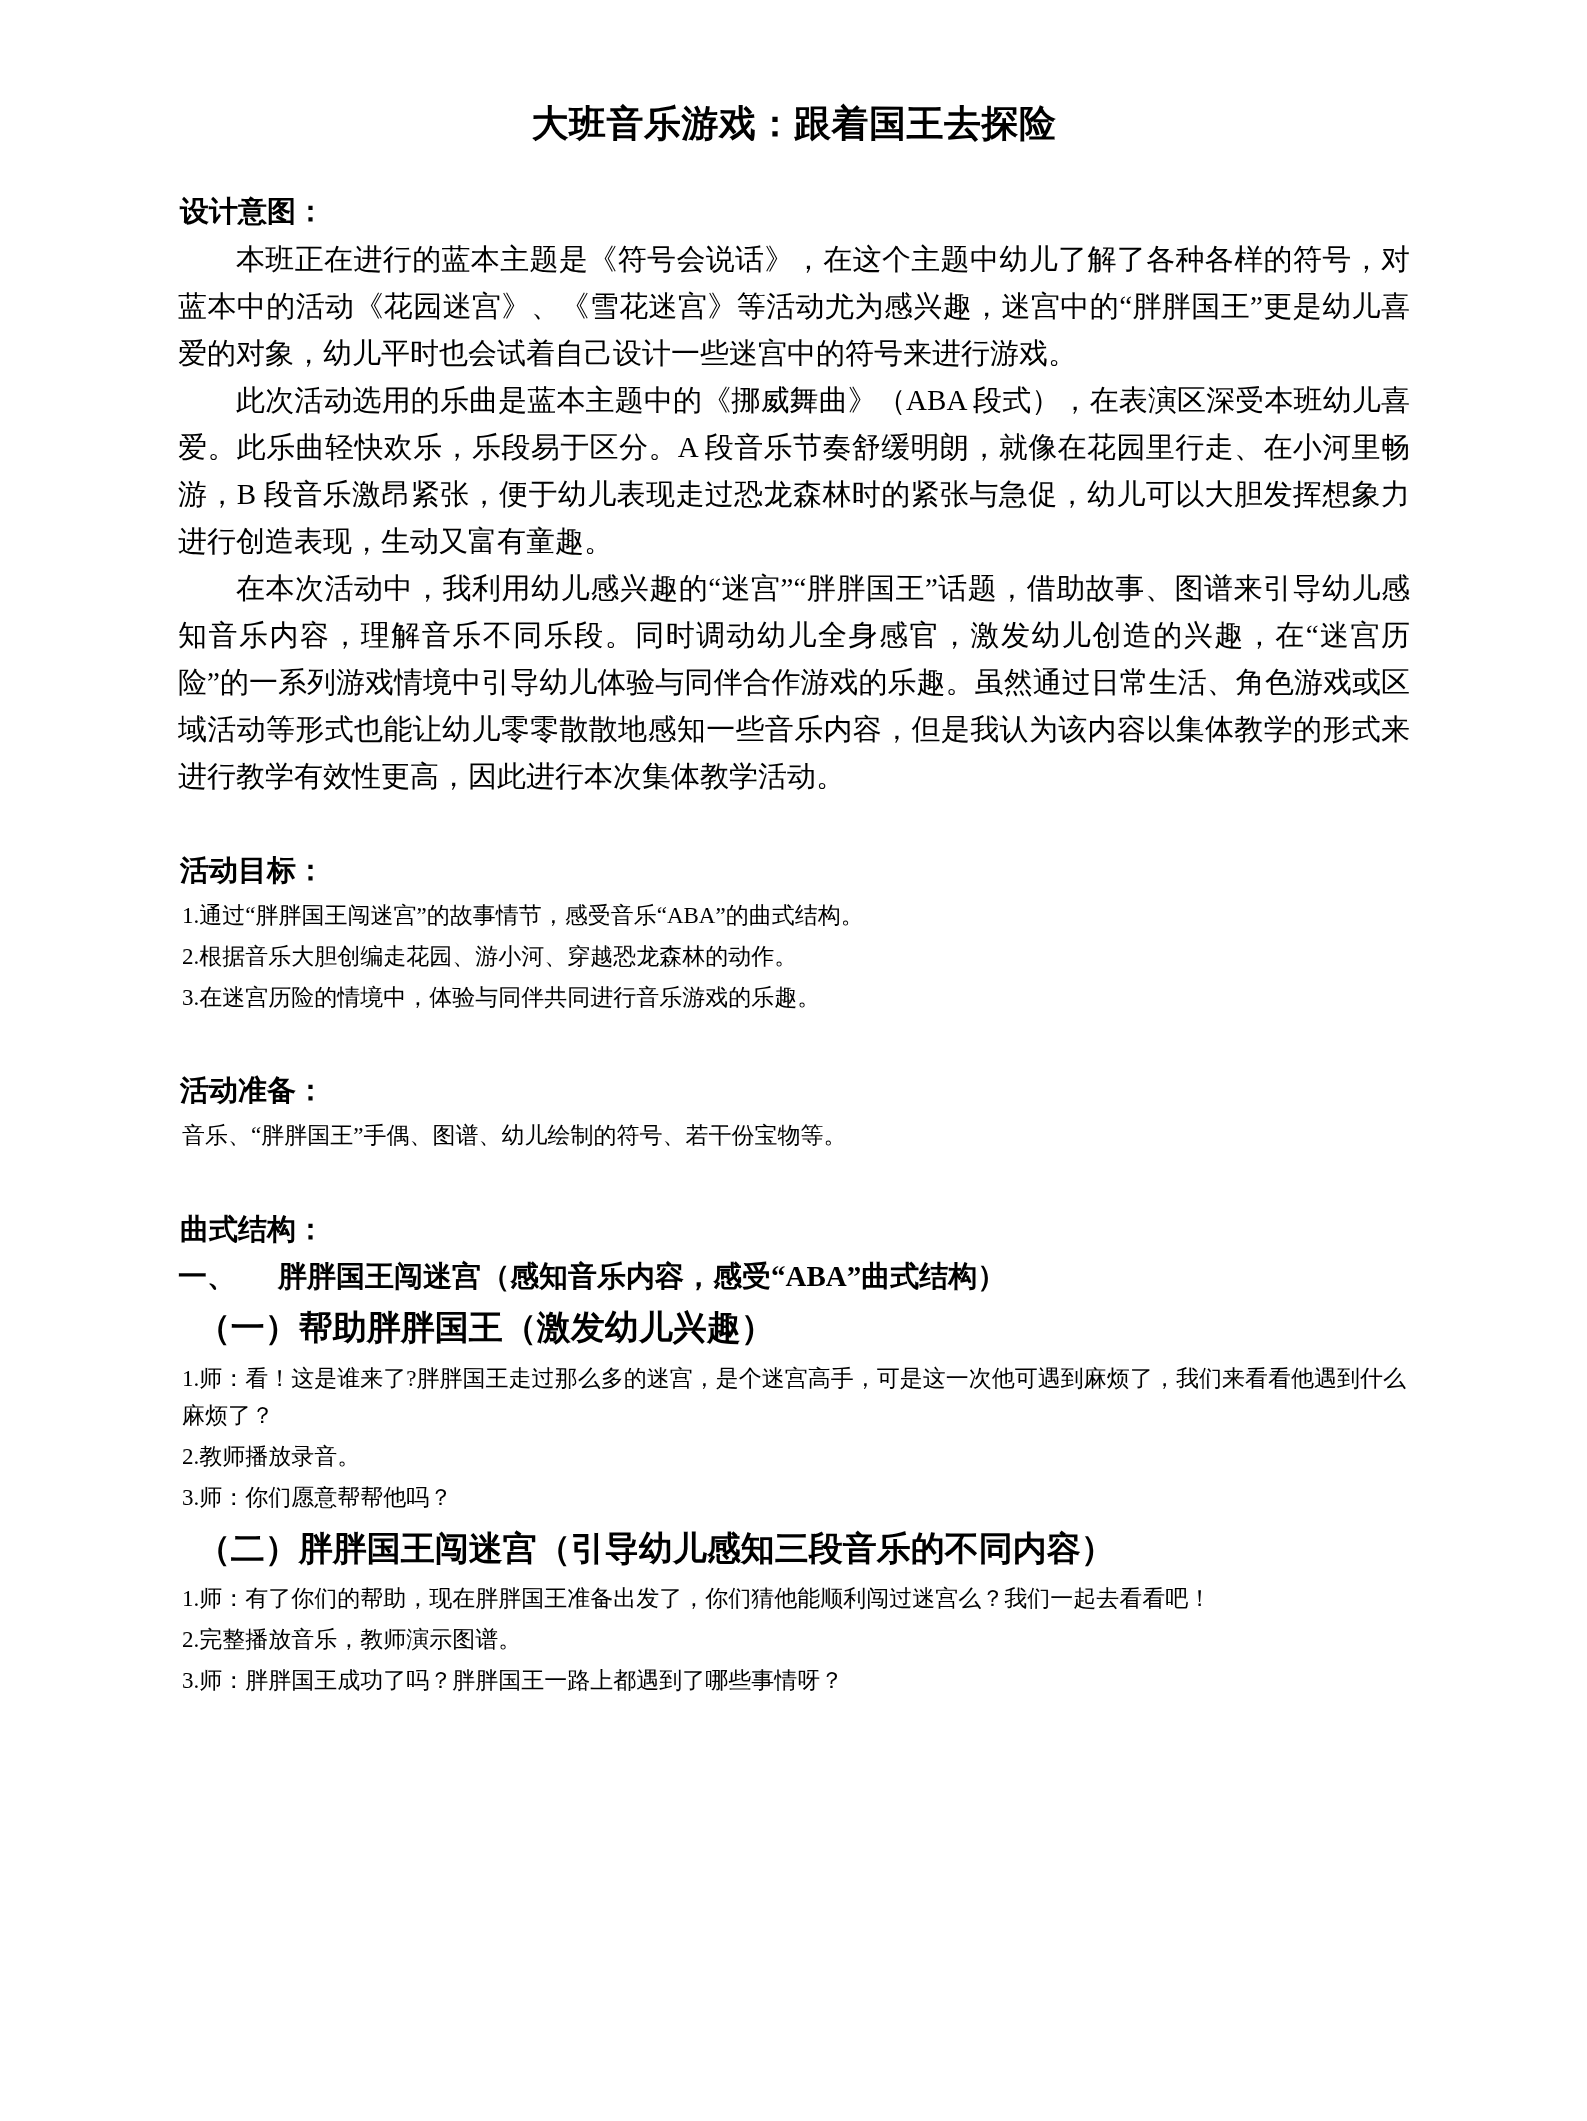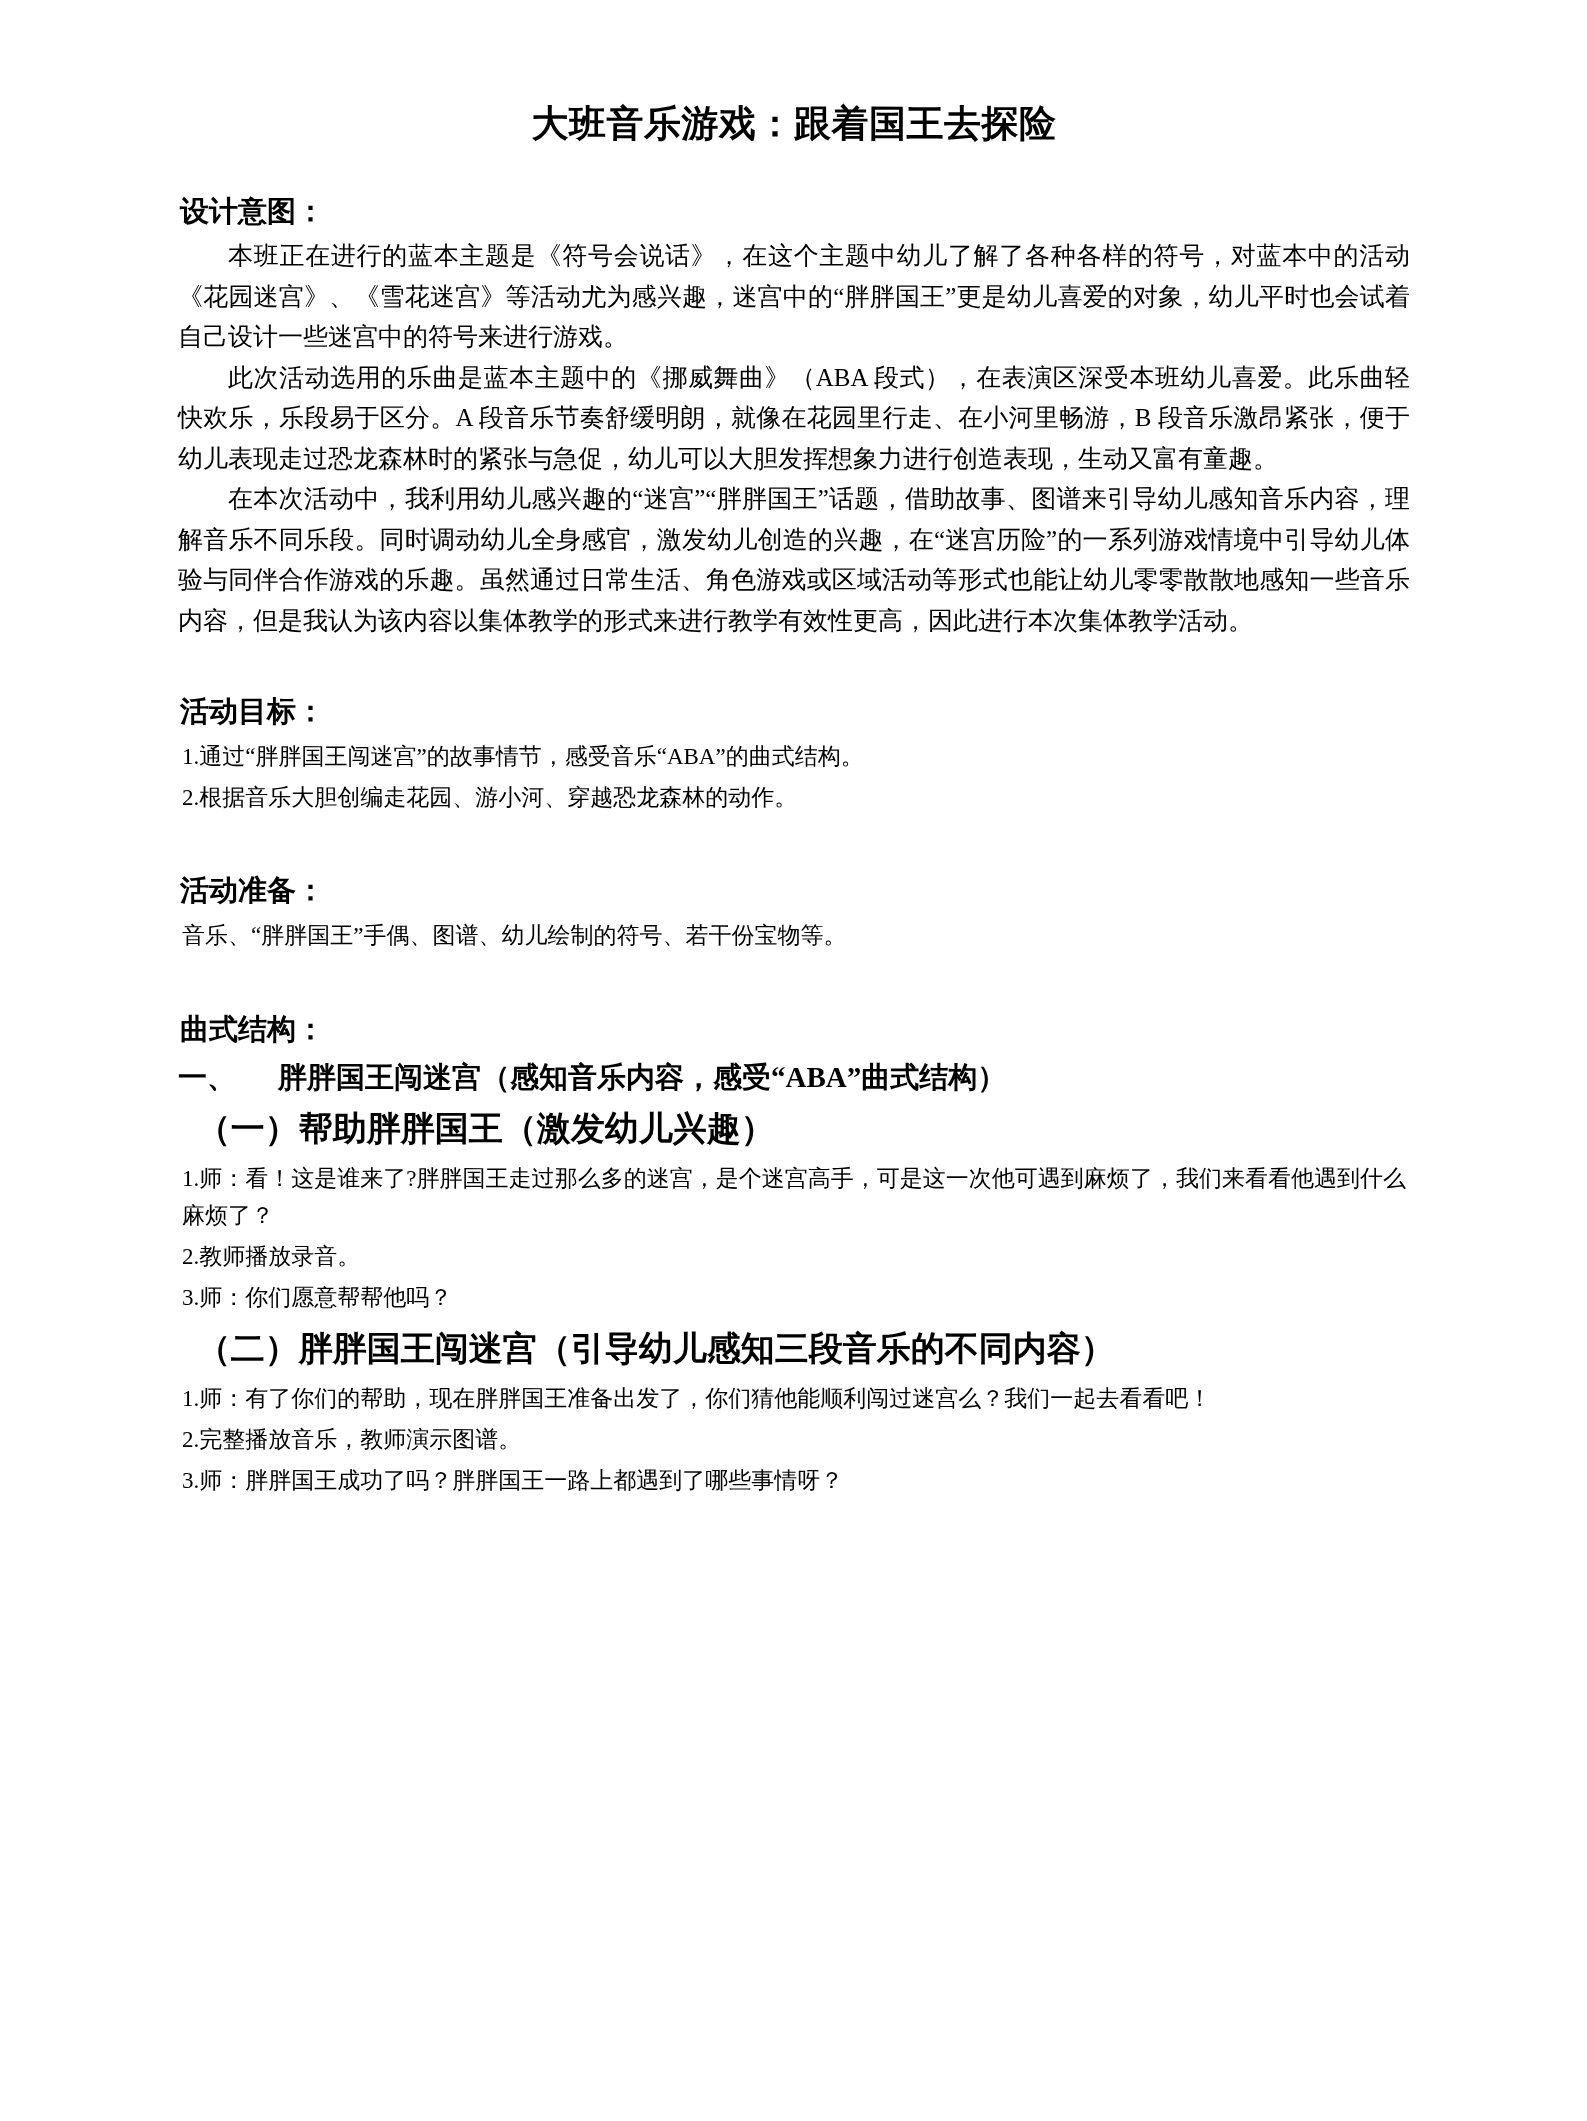--- a/index.html
+++ b/index.html
@@ -40,7 +40,7 @@
     margin: 2px;
   }
   .body-para {
-    font-size: 25px;
+    font-size: 29px;
     line-height: 1.62;
     margin: 0;
     text-align: justify;

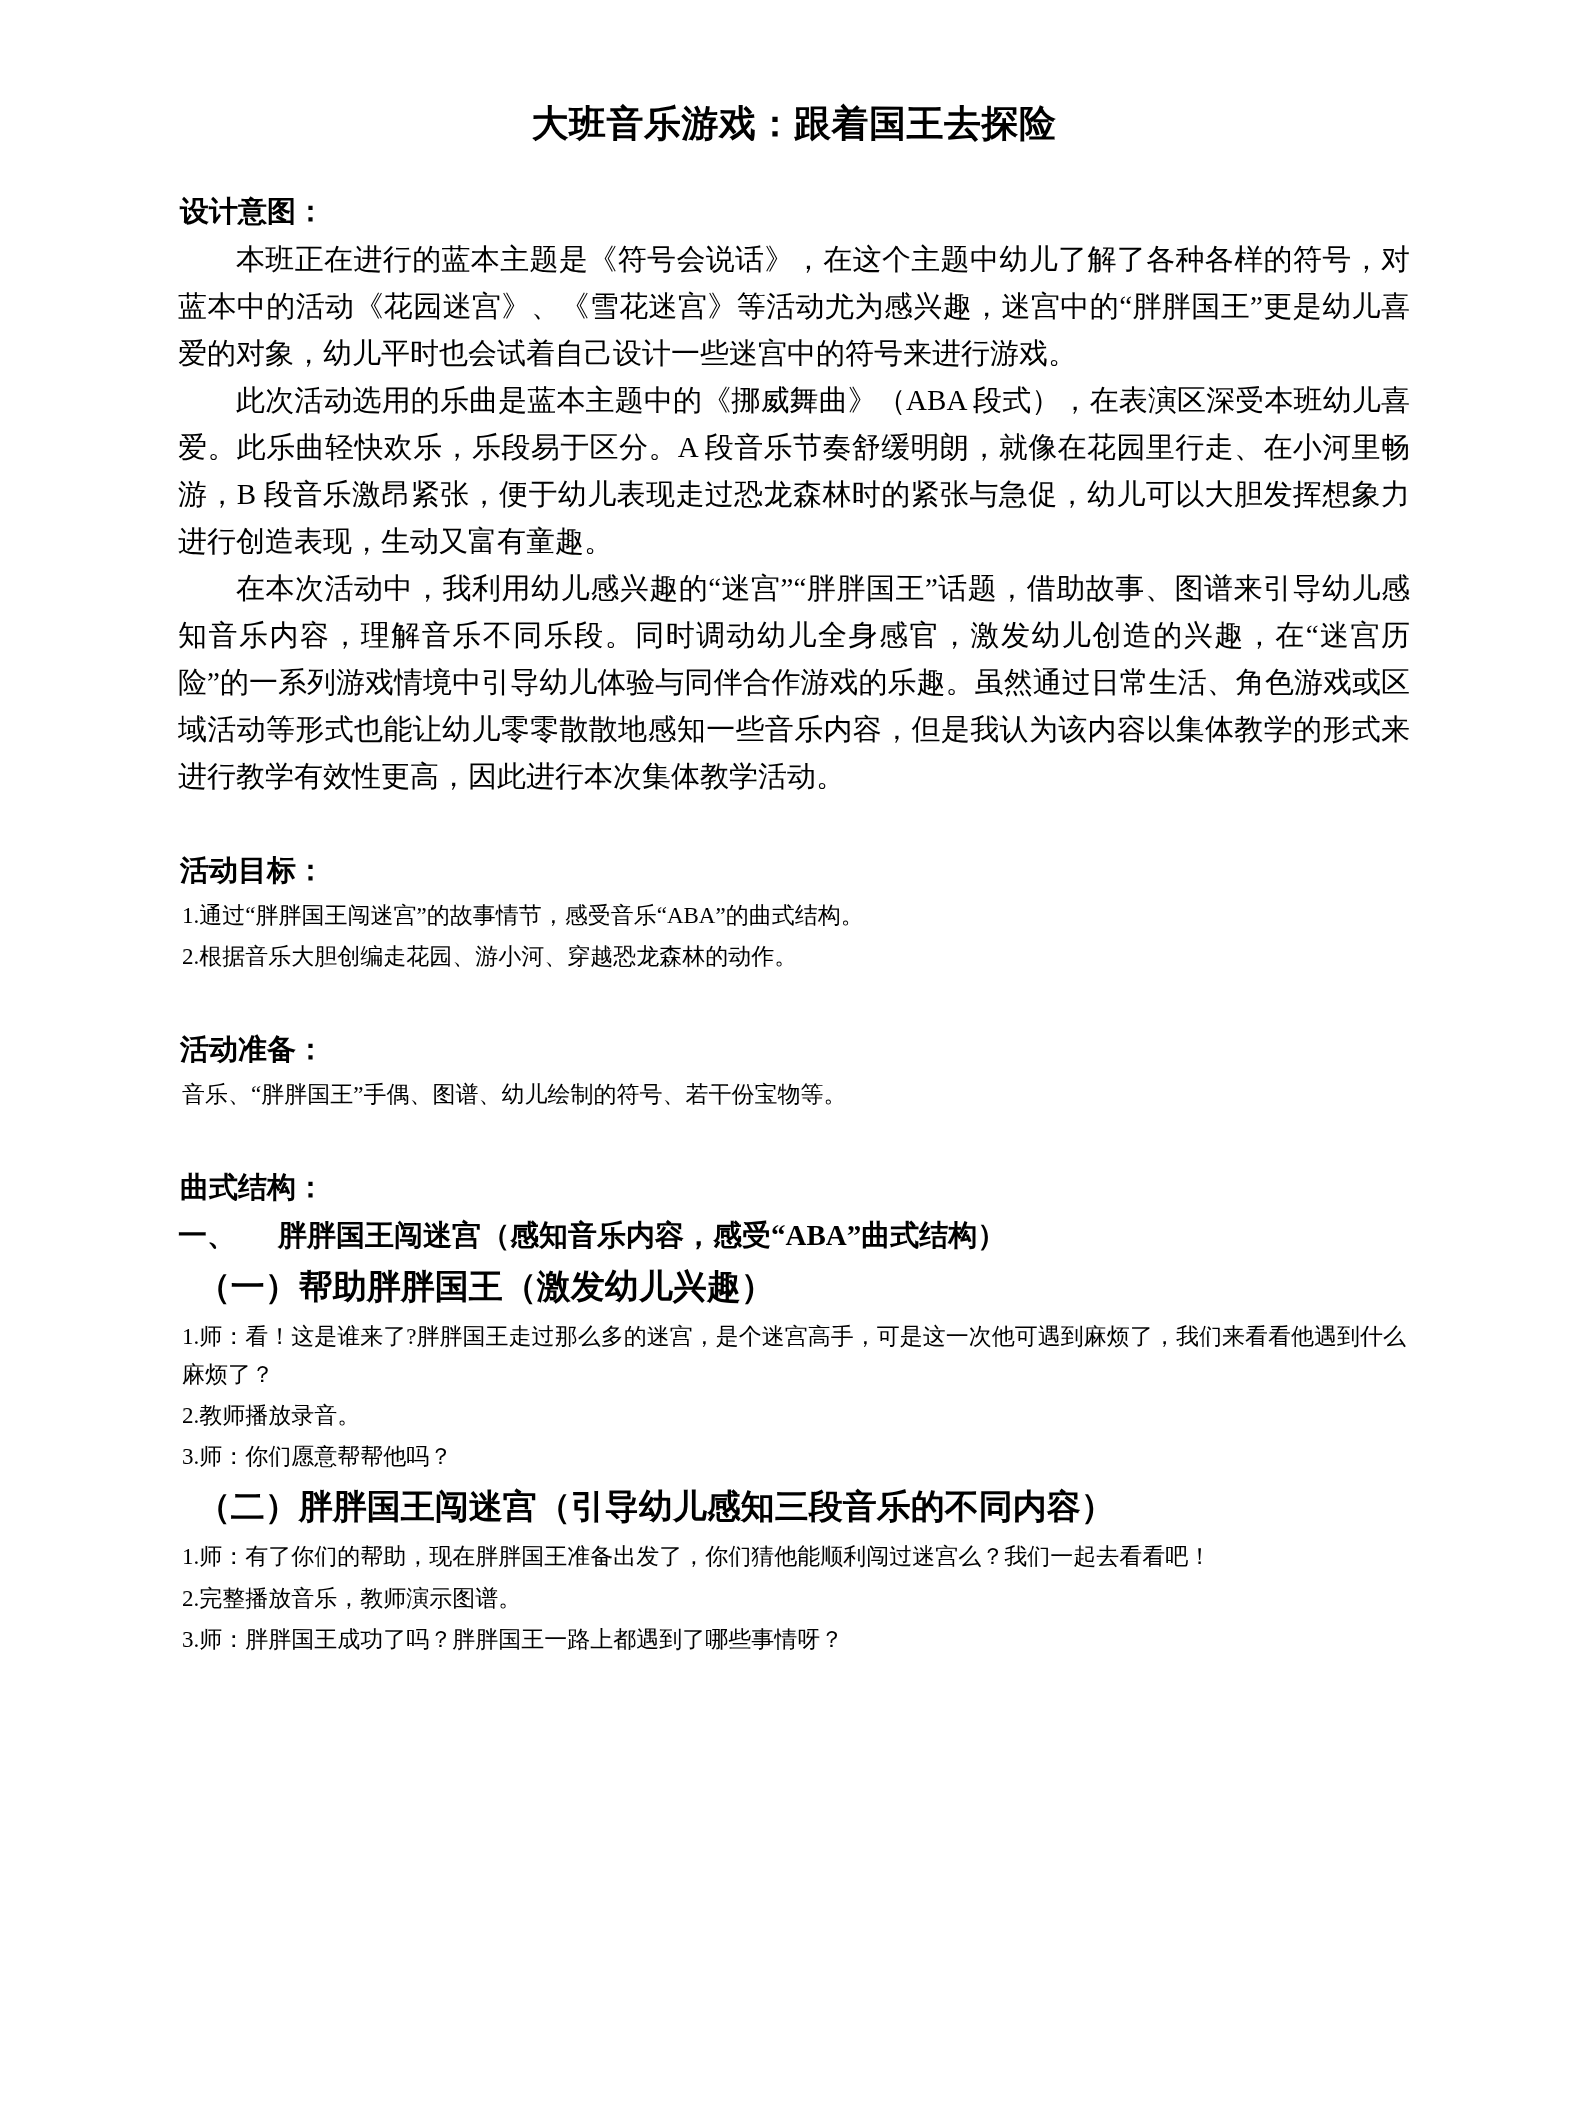--- a/index.html
+++ b/index.html
@@ -90,6 +90,7 @@
     <div class="sec-heading">活动目标：</div>
     <div class="flat-line">1.通过“胖胖国王闯迷宫”的故事情节，感受音乐“ABA”的曲式结构。</div>
     <div class="flat-line">2.根据音乐大胆创编走花园、游小河、穿越恐龙森林的动作。</div>
+    <div class="flat-line">3.在迷宫历险的情境中，体验与同伴共同进行音乐游戏的乐趣。</div>
 
     <div class="gap-lg"></div>
 

